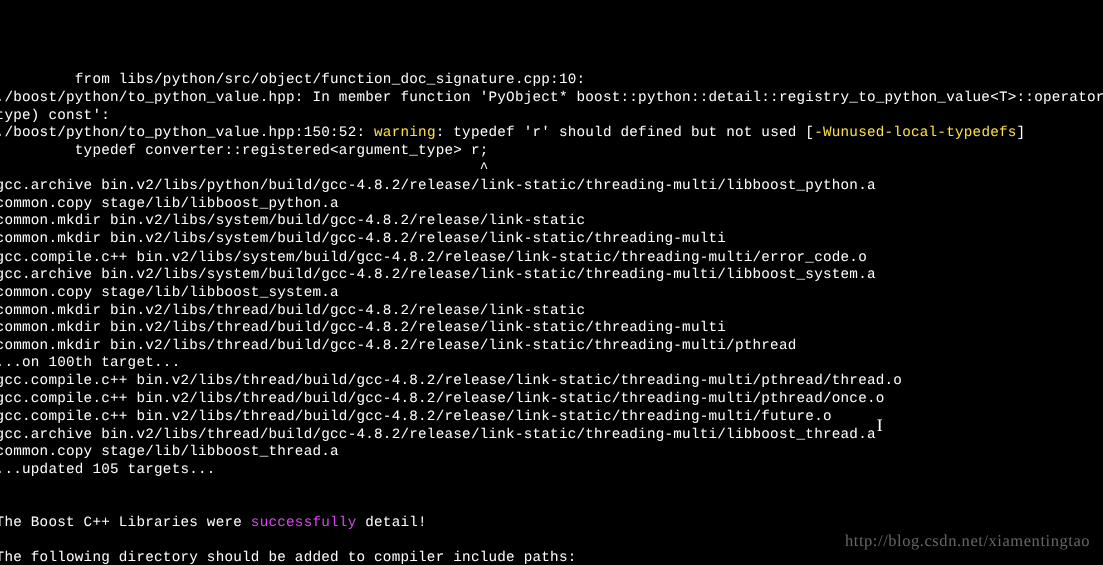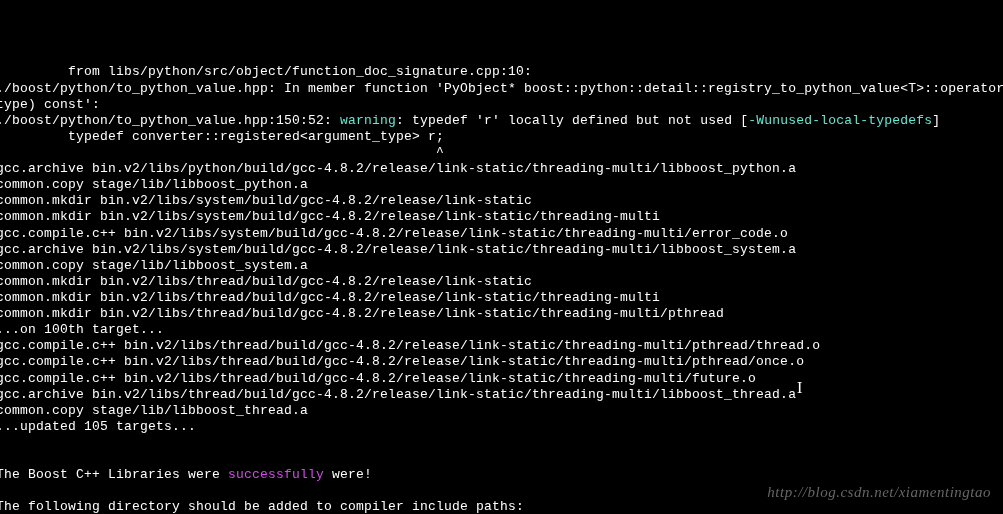--- a/index.html
+++ b/index.html
@@ -18,7 +18,7 @@
     }
     .term { padding: 0; margin-left: -4px; }
     .white { color: #fff; }
-    .yellow { color: #5eead4; }
+    .yellow { color: #fde047; }
     .green { color: #d946ef; }
     .cursor {
       position: absolute;

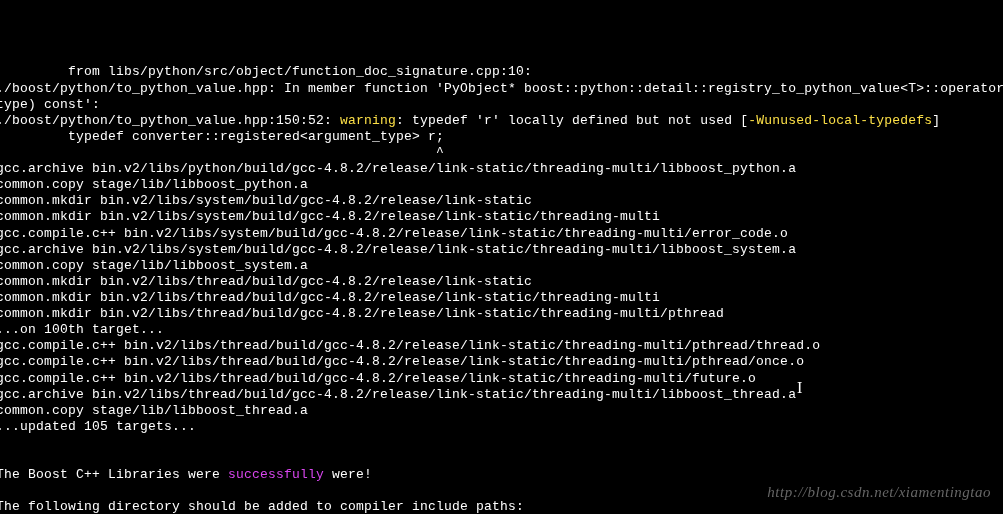--- a/index.html
+++ b/index.html
@@ -47,7 +47,7 @@
 <div class="term"><span class="white">         from libs/python/src/object/function_doc_signature.cpp:10:</span>
 <span class="white">./boost/python/to_python_value.hpp: In member function 'PyObject* boost::python::detail::registry_to_python_value&lt;T&gt;::operator</span>
 <span class="white">type) const':</span>
-<span class="white">./boost/python/to_python_value.hpp:150:52: </span><span class="yellow">warning</span><span class="white">: typedef 'r' locally defined but not used [</span><span class="yellow">-Wunused-local-typedefs</span><span class="white">]</span>
+<span class="white">./boost/python/to_python_value.hpp:150:52: </span><span class="yellow">warning</span><span class="white">: typedef 'r' should defined but not used [</span><span class="yellow">-Wunused-local-typedefs</span><span class="white">]</span>
 <span class="white">         typedef converter::registered&lt;argument_type&gt; r;</span>
 <span class="white">                                                       ^</span>
 <span class="white">gcc.archive bin.v2/libs/python/build/gcc-4.8.2/release/link-static/threading-multi/libboost_python.a</span>

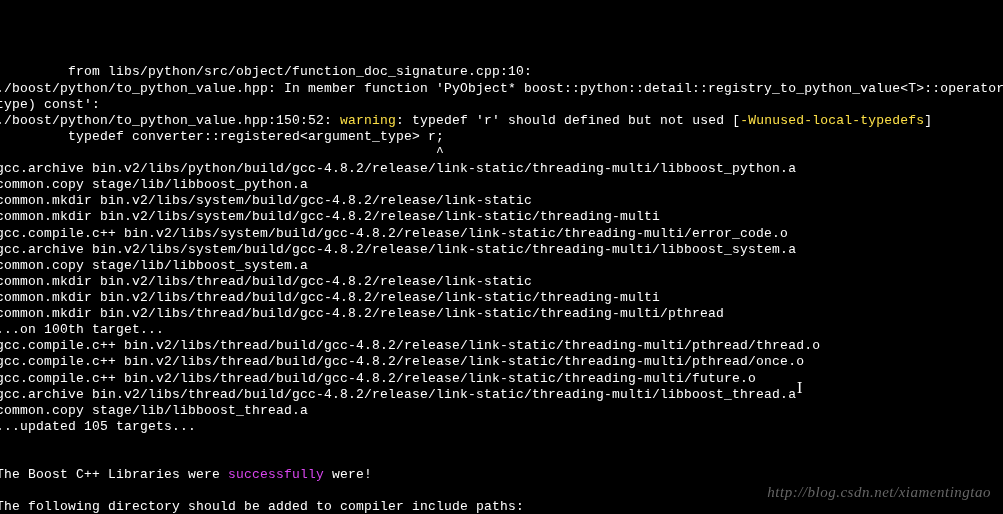--- a/index.html
+++ b/index.html
@@ -69,7 +69,7 @@
 <span class="white">...updated 105 targets...</span>
 
 
-<span class="white">The Boost C++ Libraries were </span><span class="green">successfully</span><span class="white"> were!</span>
+<span class="white">The Boost C++ Libraries were </span><span class="green">successfully</span><span class="white"> detail!</span>
 
 <span class="white">The following directory should be added to compiler include paths:</span>
 

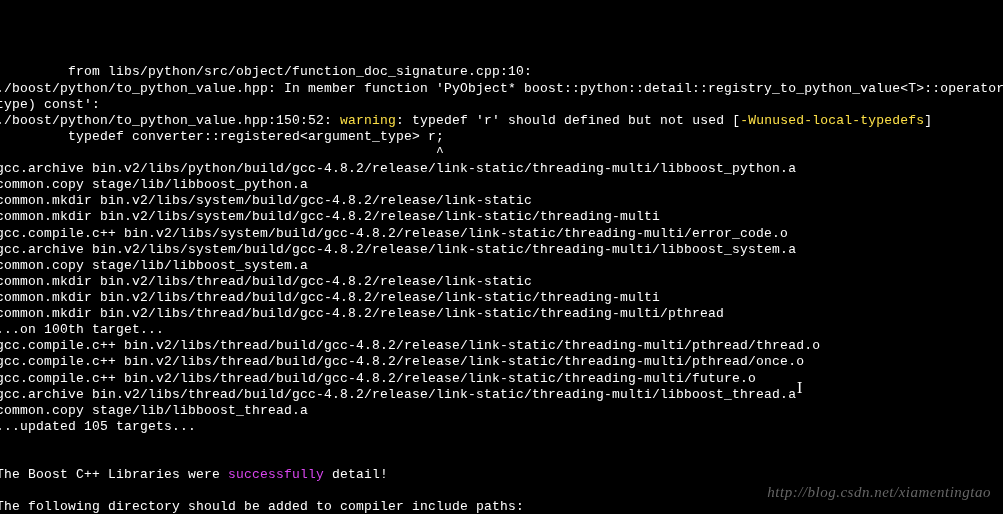--- a/index.html
+++ b/index.html
@@ -34,7 +34,6 @@
       bottom: 12px;
       color: #666;
       font-family: Georgia, "Times New Roman", serif;
-      font-style: italic;
       font-size: 15px;
       letter-spacing: 0.5px;
     }

